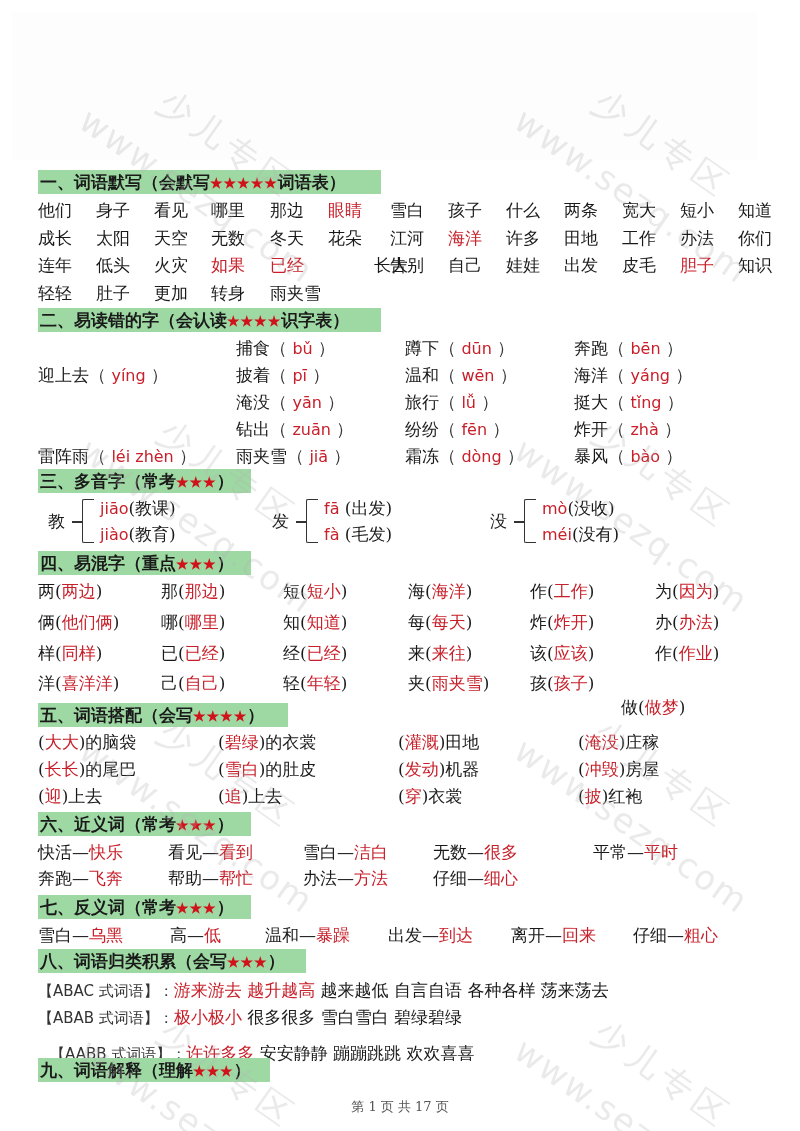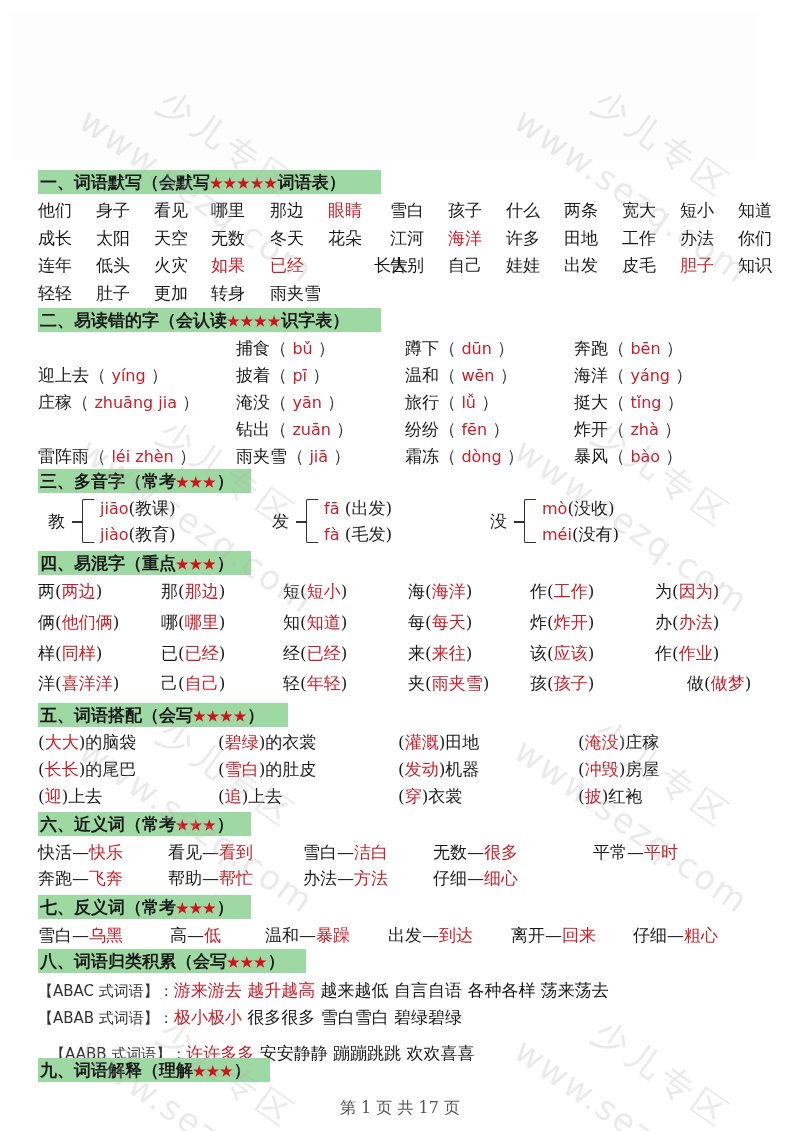--- a/index.html
+++ b/index.html
@@ -103,7 +103,6 @@
       <span class="cell" style="left:536px;"><span>海洋</span><span class="paren">（ </span><span class="py">yáng</span><span class="paren"> ）</span></span>
     </div>
     <div class="row" style="top:389px;width:740px;">
-      <span class="cell" style="left:0px;"><span>庄稼</span><span class="paren">（ </span><span class="py">zhuāng jia</span><span class="paren"> ）</span></span>
       <span class="cell" style="left:198px;"><span>淹没</span><span class="paren">（ </span><span class="py">yān</span><span class="paren"> ）</span></span>
       <span class="cell" style="left:367px;"><span>旅行</span><span class="paren">（ </span><span class="py">lǚ</span><span class="paren"> ）</span></span>
       <span class="cell" style="left:536px;"><span>挺大</span><span class="paren">（ </span><span class="py">tǐng</span><span class="paren"> ）</span></span>

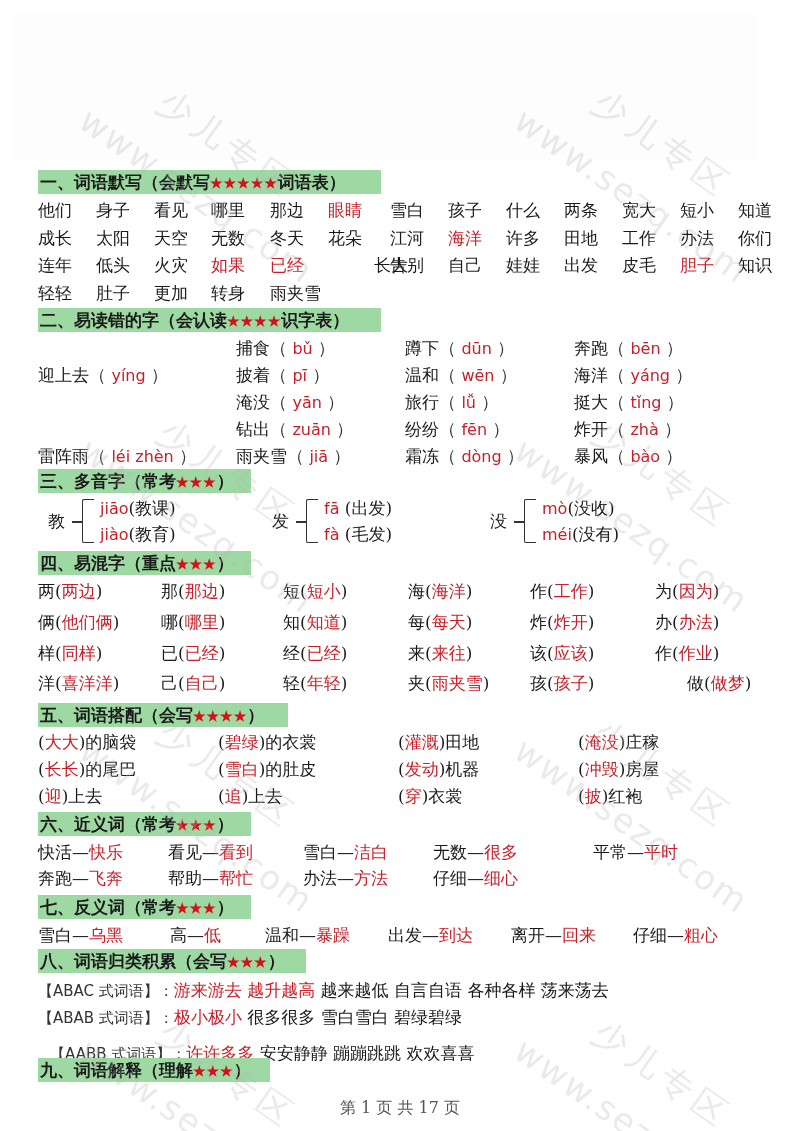--- a/index.html
+++ b/index.html
@@ -181,7 +181,7 @@
       <span class="cell" style="left:245px;"><span>轻</span><span>(</span><span class="red">年轻</span><span>)</span></span>
       <span class="cell" style="left:370px;"><span>夹</span><span>(</span><span class="red">雨夹雪</span><span>)</span></span>
       <span class="cell" style="left:492px;"><span>孩</span><span>(</span><span class="red">孩子</span><span>)</span></span>
-      <span class="cell" style="left:649px;"><span>做</span><span>(</span><span class="red">做梦</span><span>)</span></span>
+      <span class="cell" style="left:583px;margin-top:24px;"><span>做</span><span>(</span><span class="red">做梦</span><span>)</span></span>
     </div>
   </div>
 

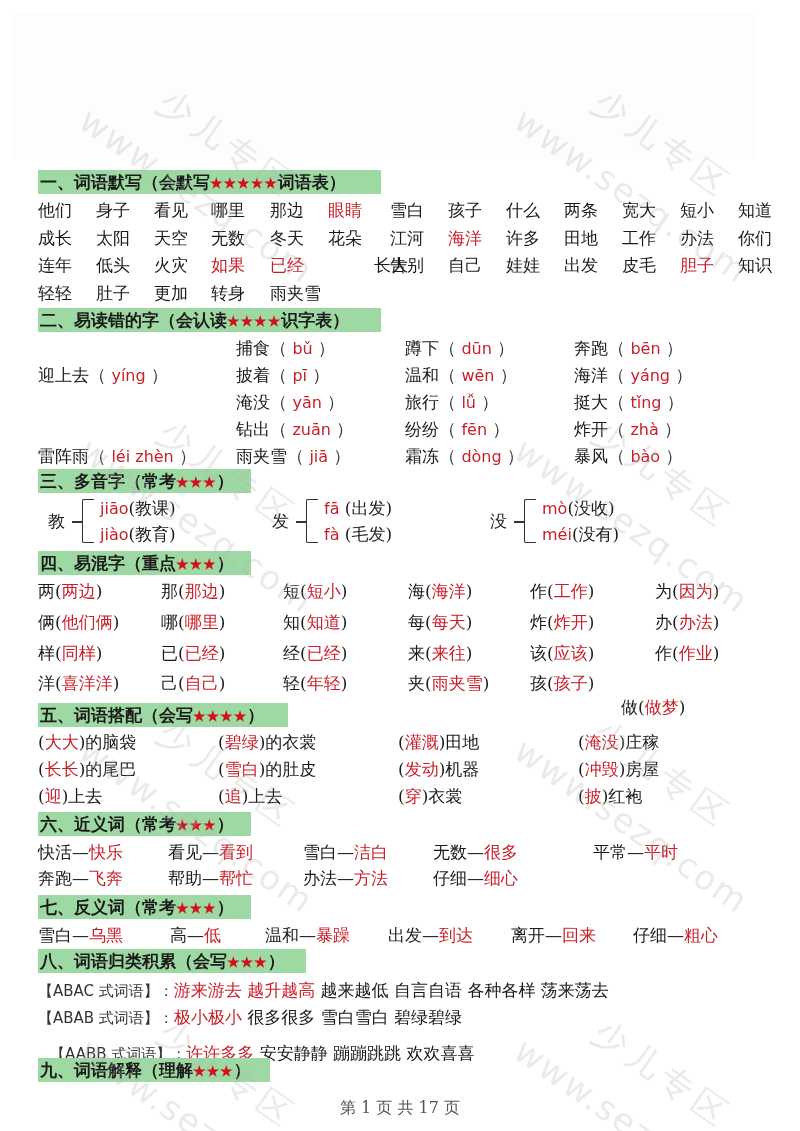--- a/index.html
+++ b/index.html
@@ -22,7 +22,7 @@
   .poly .dash { position:absolute; top:24px; height:1.5px; width:10px; background:#333; }
   .poly .line1 { position:absolute; top:0; white-space:nowrap; }
   .poly .line2 { position:absolute; top:26px; white-space:nowrap; }
-  .footer { position:absolute; top:1098px; left:0; width:800px; text-align:center; font-size:16px; color:#555; }
+  .footer { position:absolute; top:1098px; left:0; width:800px; text-align:center; font-size:13px; color:#555; }
 </style>
 </head>
 <body>

